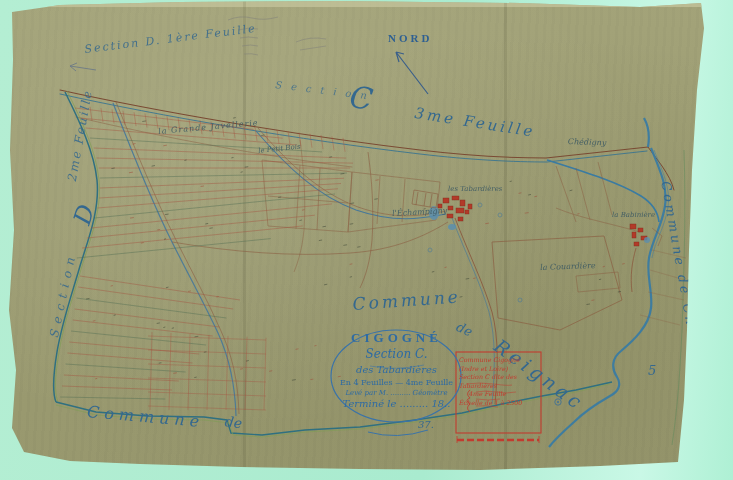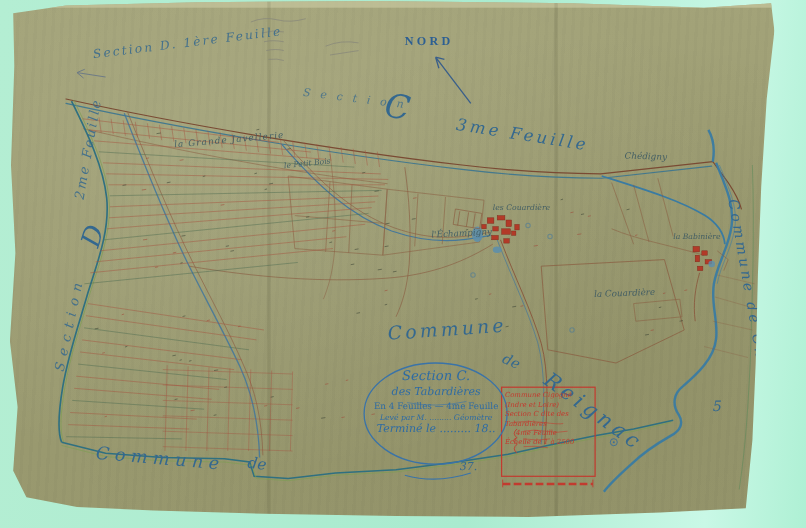--- a/index.html
+++ b/index.html
@@ -301,7 +301,7 @@
         </g>
   </svg>
 
-  <div class="lbl caps" style="left:368px;top:33px;font-size:11px;letter-spacing:3px;color:#2d5f92;font-family:Liberation Serif, serif;">NORD</div>
+  <div class="lbl caps" style="left:388px;top:33px;font-size:11px;letter-spacing:3px;color:#2d5f92;font-family:Liberation Serif, serif;">NORD</div>
 
   <div class="lbl" style="left:84px;top:44px;font-size:11px;letter-spacing:2px;transform:rotate(-7deg);opacity:.85;">Section D. 1ère Feuille</div>
 

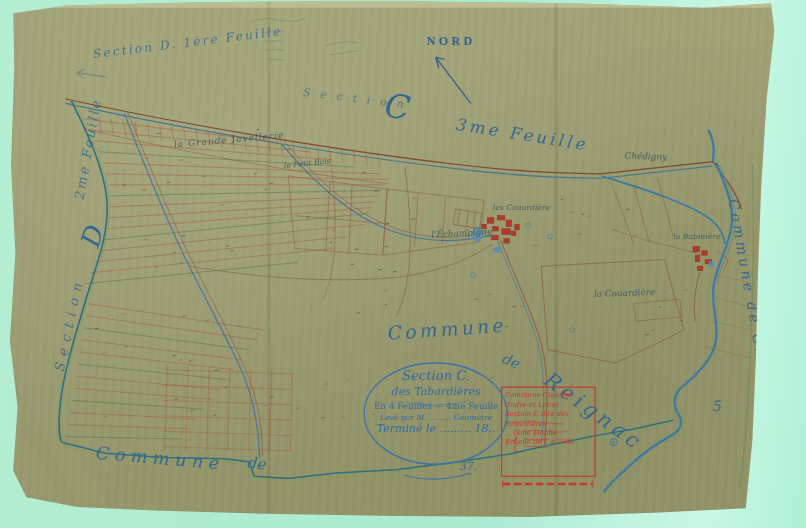--- a/index.html
+++ b/index.html
@@ -327,7 +327,7 @@
   <div class="lbl place" style="left:158px;top:128px;font-size:8px;letter-spacing:1px;transform:rotate(-5deg);">la Grande Javellerie</div>
   <div class="lbl place" style="left:258px;top:148px;font-size:7px;transform:rotate(-6deg);">le Petit Bois</div>
   <div class="lbl place" style="left:392px;top:210px;font-size:8px;transform:rotate(-3deg);">l'Échampigny</div>
-  <div class="lbl place" style="left:448px;top:186px;font-size:7px;">les Couardière</div>
+  <div class="lbl place" style="left:448px;top:186px;font-size:7px;">les Tabardières</div>
   <div class="lbl place" style="left:540px;top:264px;font-size:8px;transform:rotate(-2deg);">la Couardière</div>
   <div class="lbl place" style="left:612px;top:212px;font-size:7px;">la Babinière</div>
 

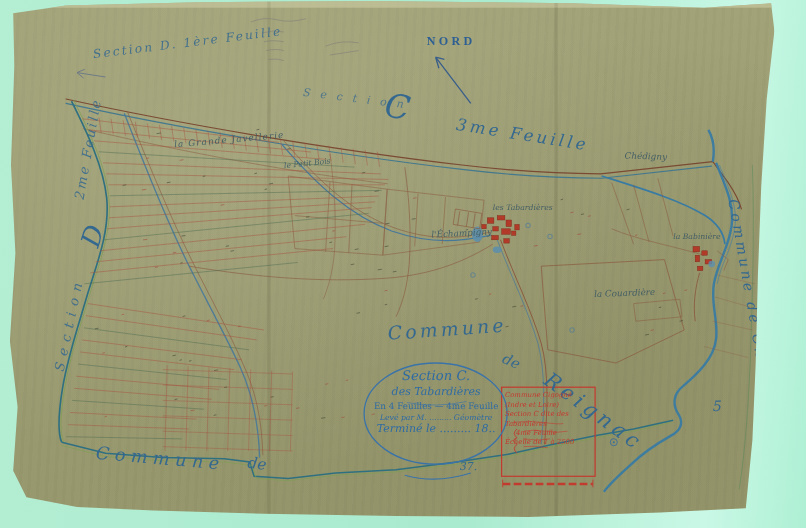--- a/index.html
+++ b/index.html
@@ -335,6 +335,7 @@
   <div class="lbl" style="left:390px;top:420px;font-size:10px;margin-left:28px;">37.</div>
 
   <div id="cartouche-text">
+    <div class="caps" style="font-size:13px;letter-spacing:4px;">CIGOGNÉ</div>
     <div style="font-style:italic;font-size:12px;margin-top:4px;">Section C.</div>
     <div style="font-style:italic;font-size:10px;margin-top:5px;text-align:center;">des Tabardières</div>
     <div style="font-size:8px;margin-top:4px;">En 4 Feuilles — 4me Feuille</div>

